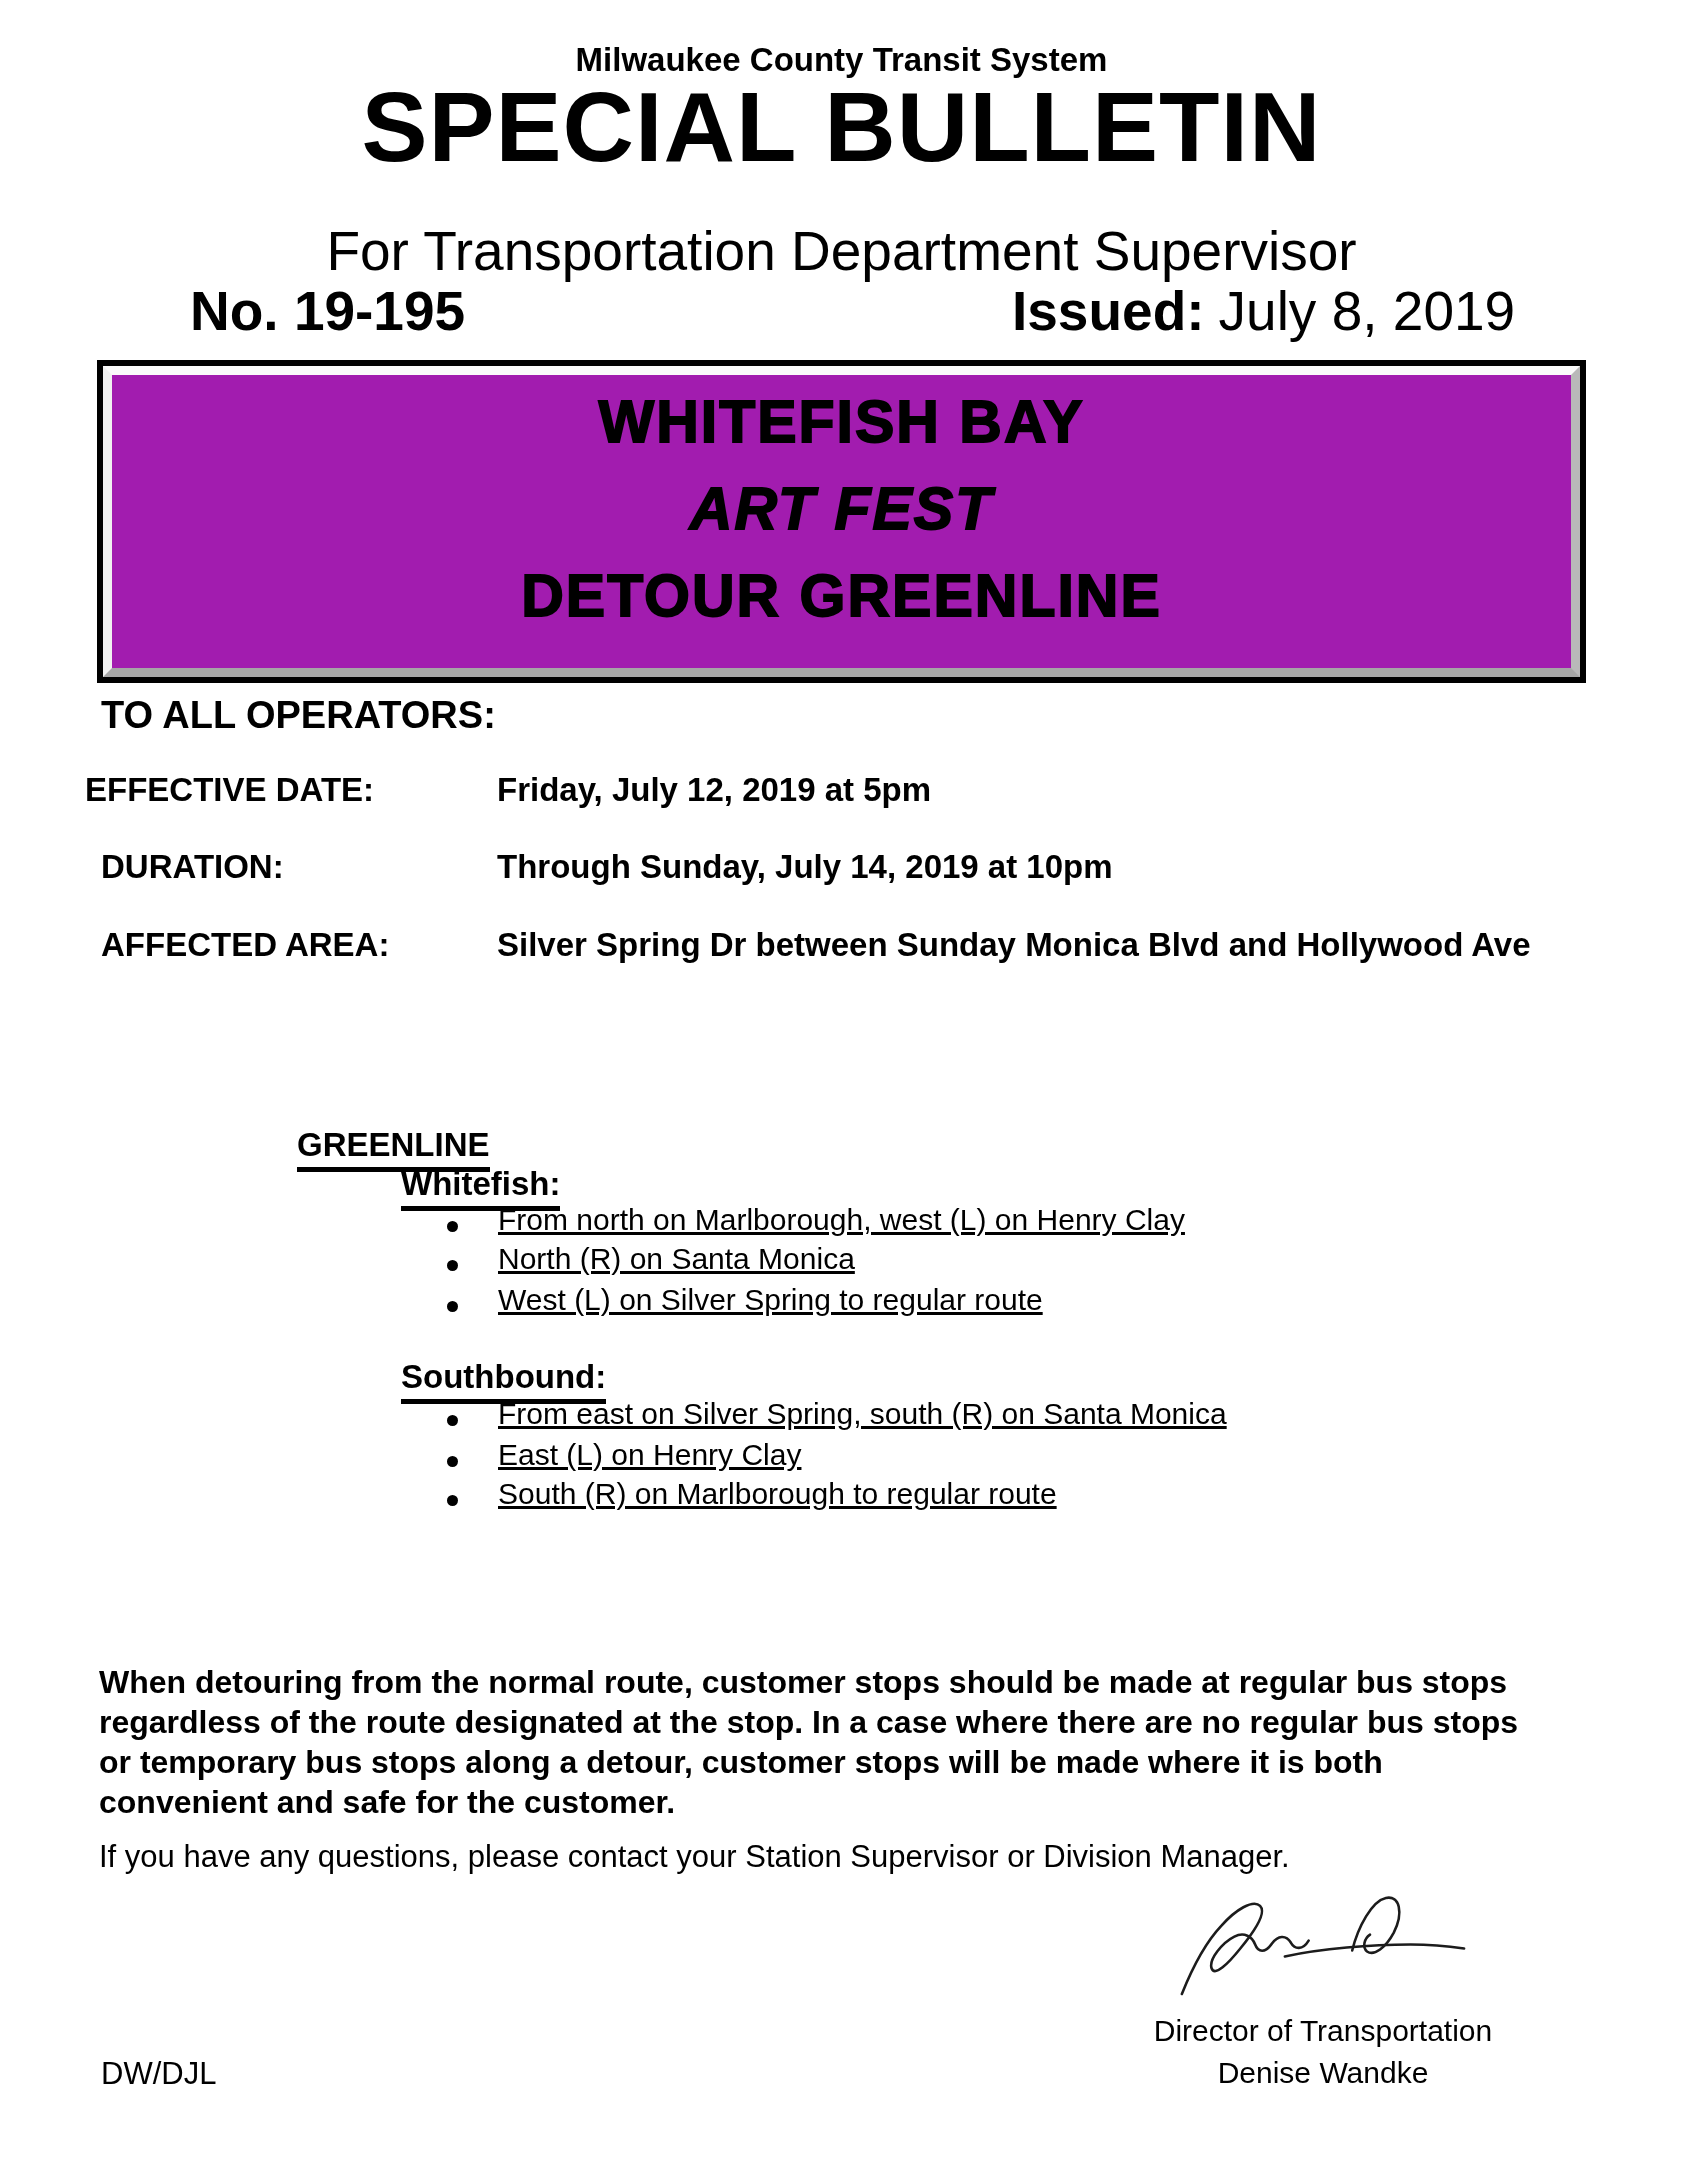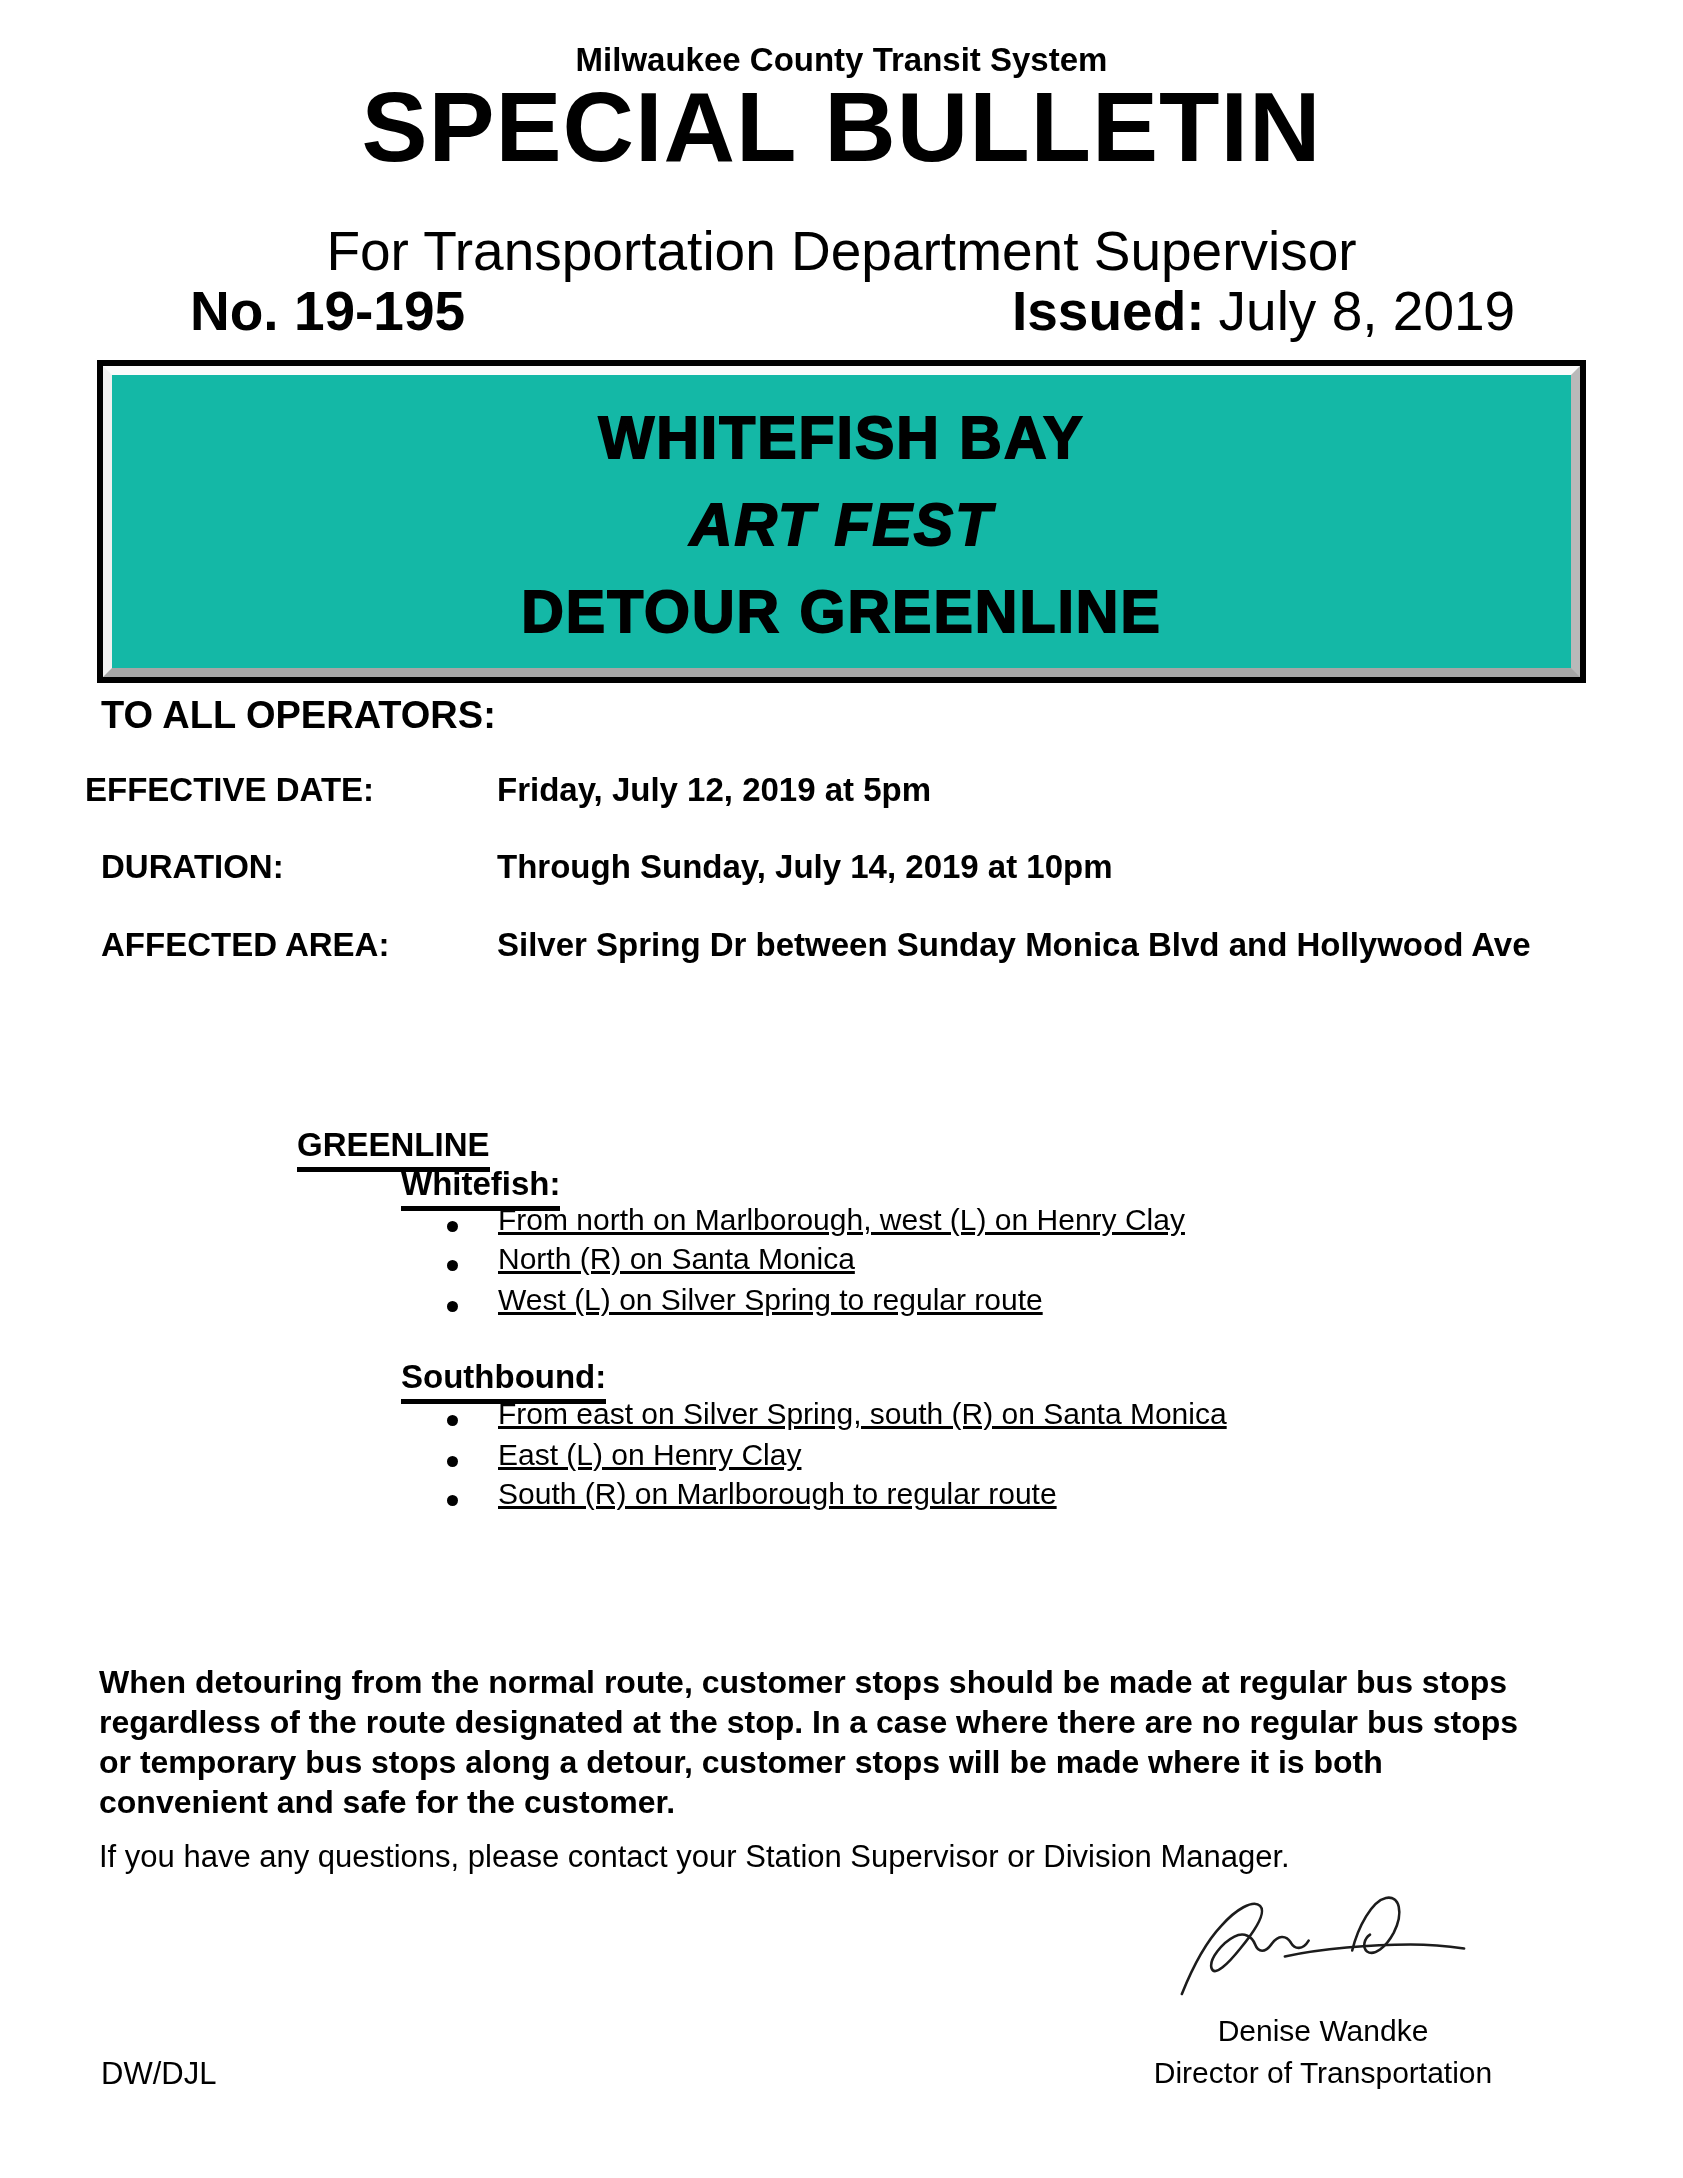--- a/index.html
+++ b/index.html
@@ -27,7 +27,7 @@
     width:100%;height:100%;box-sizing:border-box;
     border-top:9px solid #fbfbfb;border-left:9px solid #f1f1f1;
     border-right:9px solid #b9b9b9;border-bottom:9px solid #a6a6a6;
-    background:#14b8a6;text-align:center;padding-top:20px;
+    background:#a21caf;text-align:center;padding-top:4px;
   }
   .banner-line{
     font-size:59px;line-height:87px;font-weight:bold;letter-spacing:2px;

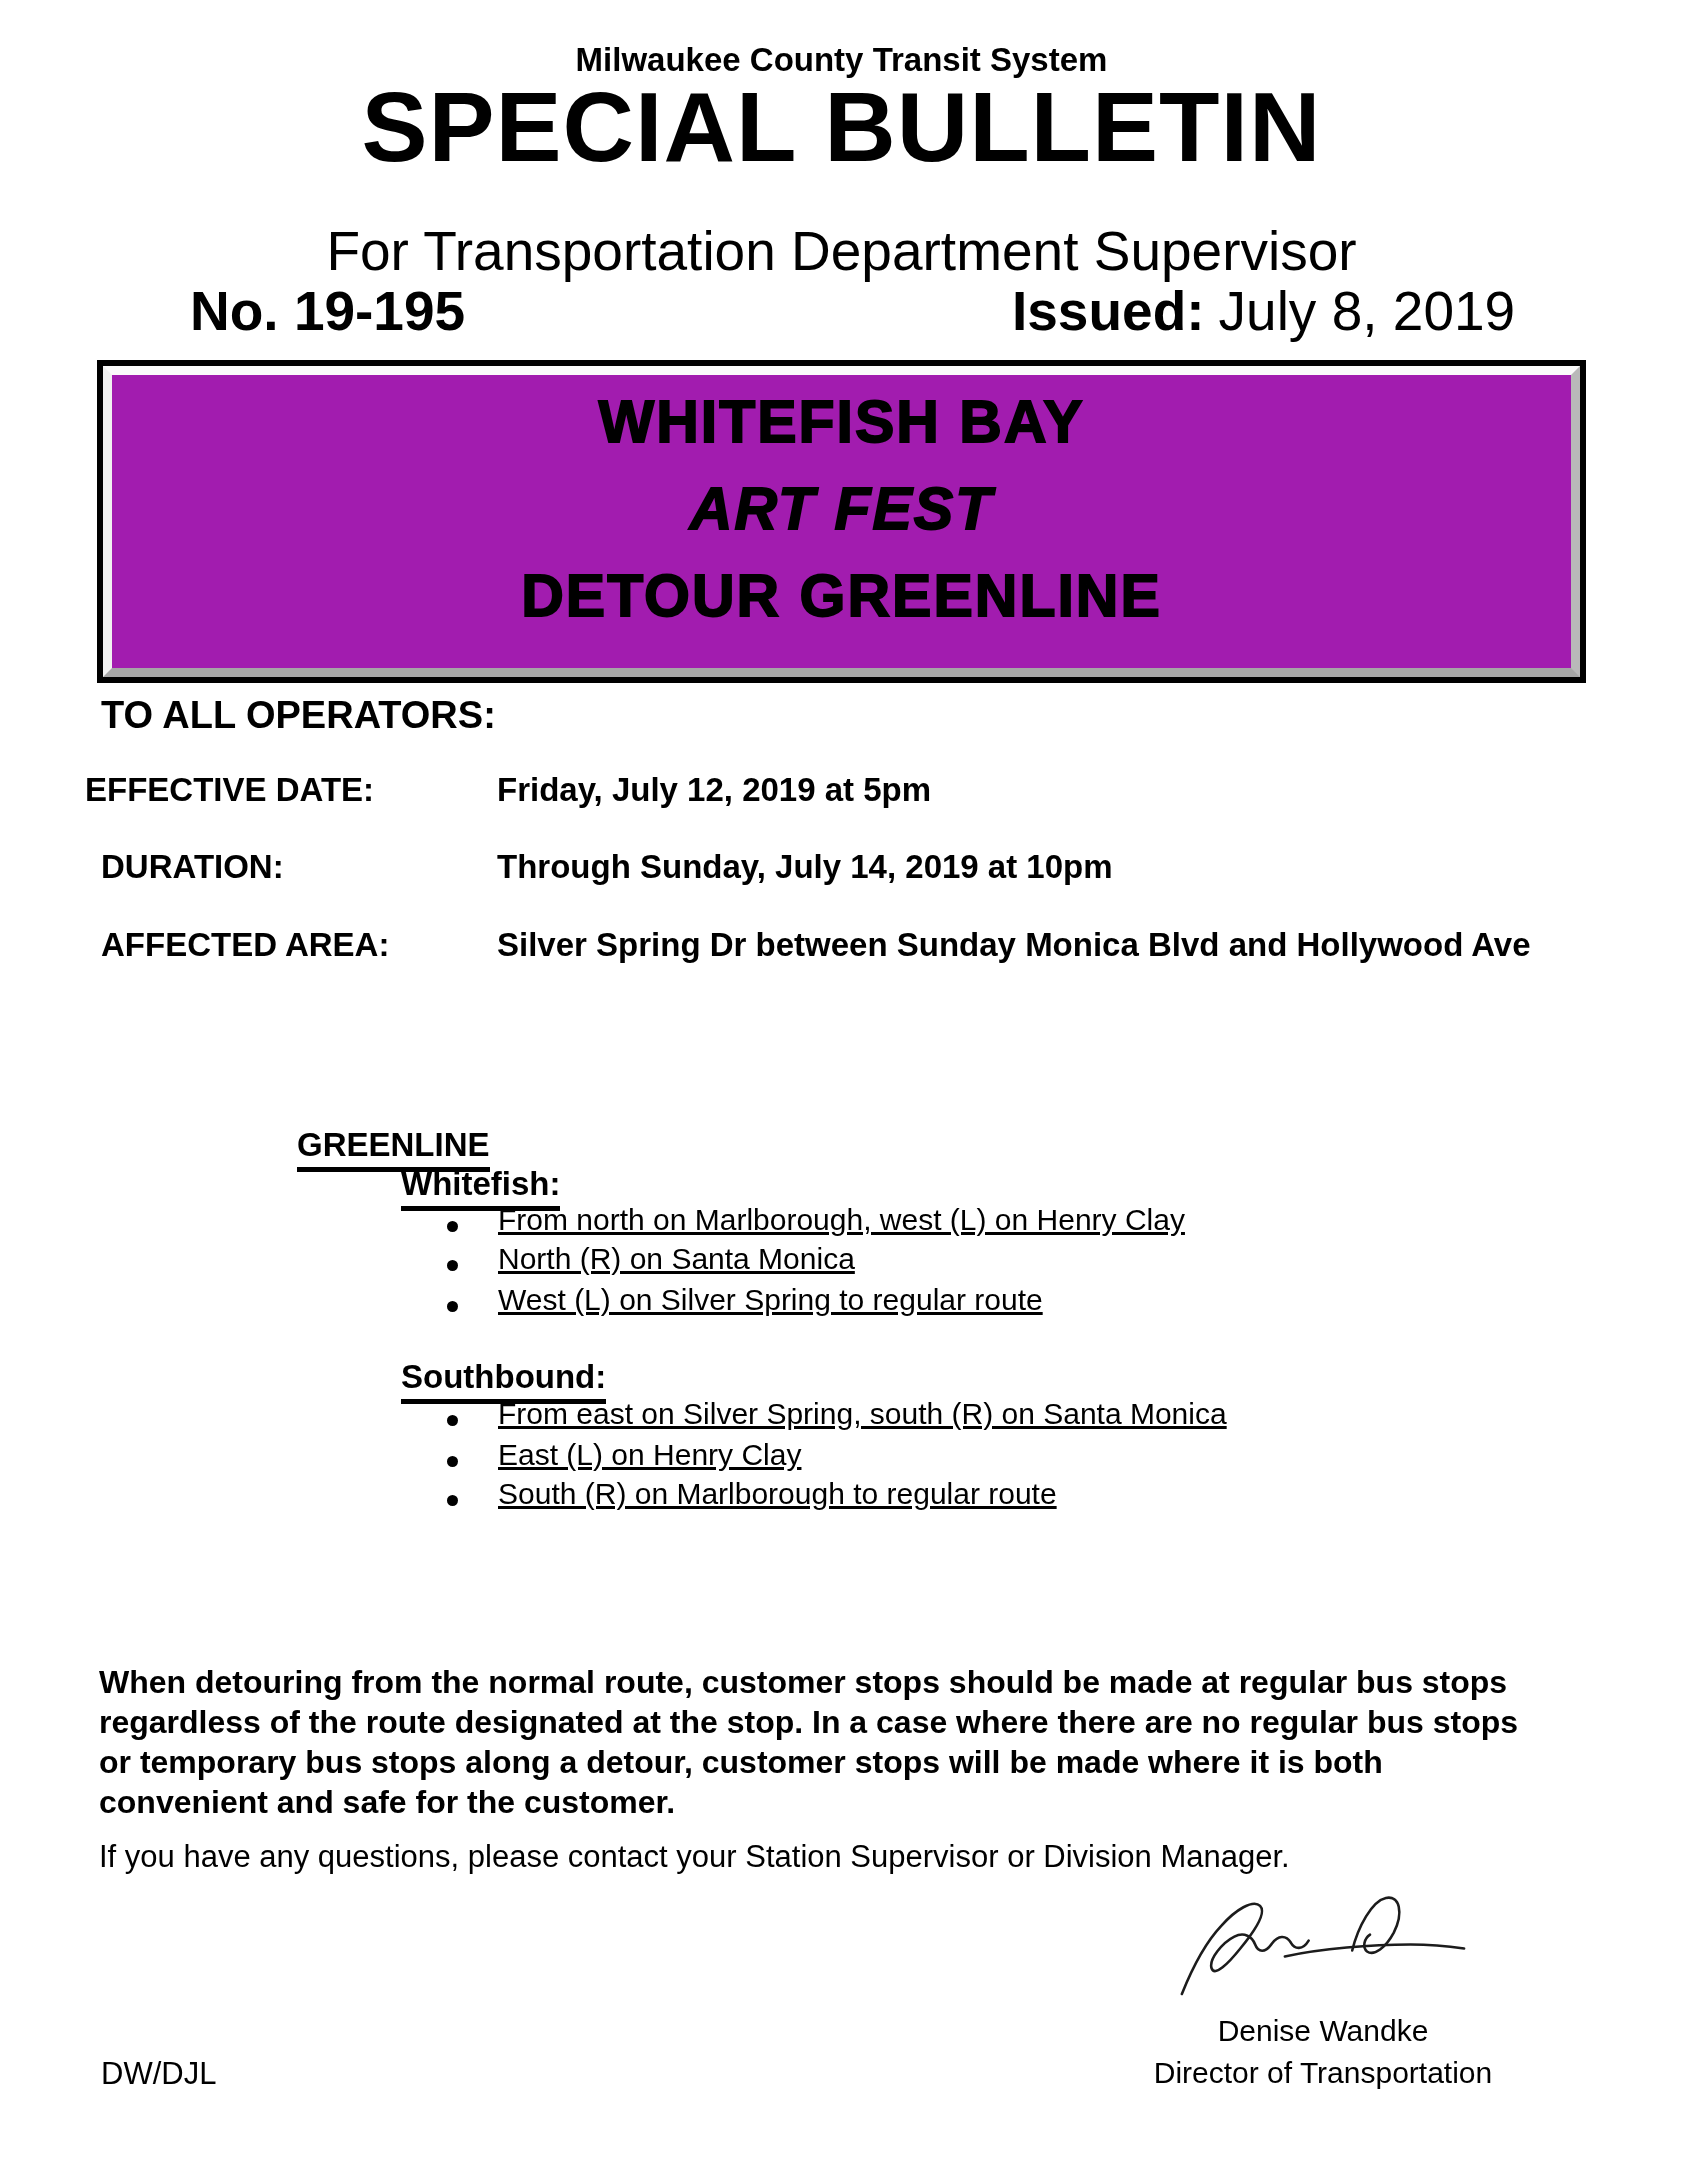--- a/index.html
+++ b/index.html
@@ -136,8 +136,8 @@
   </svg>
 
   <div class="abs sig-block" style="top:2010px">
+    <div>Director of Transportation</div>
     <div>Denise Wandke</div>
-    <div>Director of Transportation</div>
   </div>
 
   <div class="abs f31" style="top:2055px;left:101px">DW/DJL</div>

